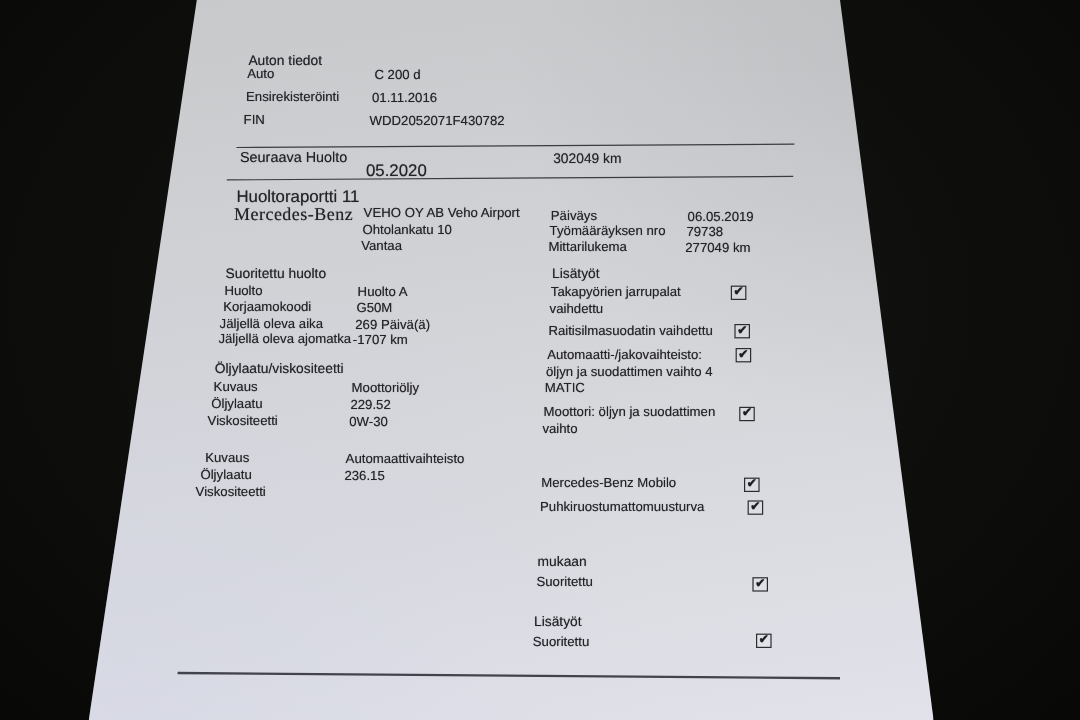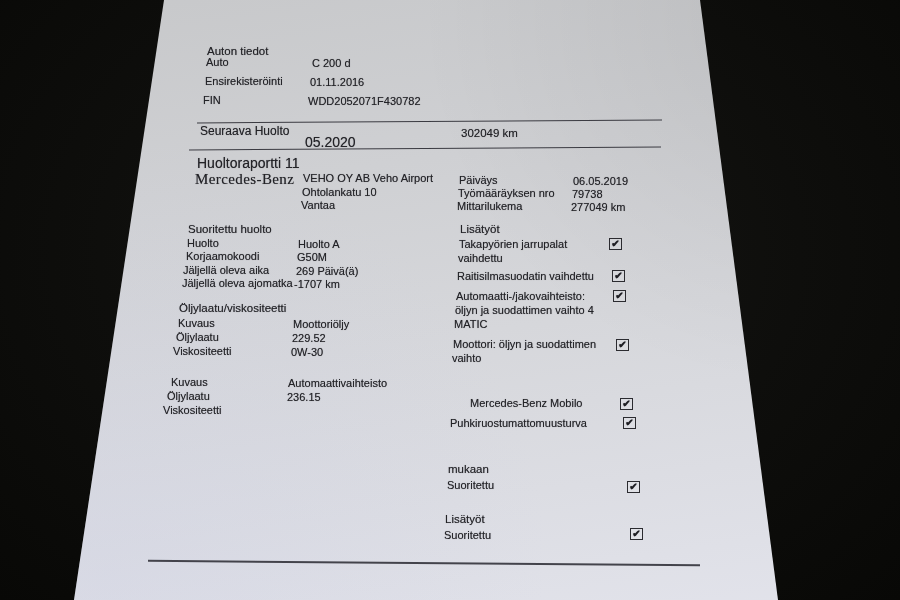--- a/index.html
+++ b/index.html
@@ -120,7 +120,7 @@
         <span>✔</span>
       </div>
 
-    <div class="t" style="left:470px;top:397px">Mercedes-Benz Mobilo</div>
+    <div class="t" style="left:451px;top:397px">Mercedes-Benz Mobilo</div>
     <div class="cb" style="left:620px;top:398px">
         <span>✔</span>
       </div>

